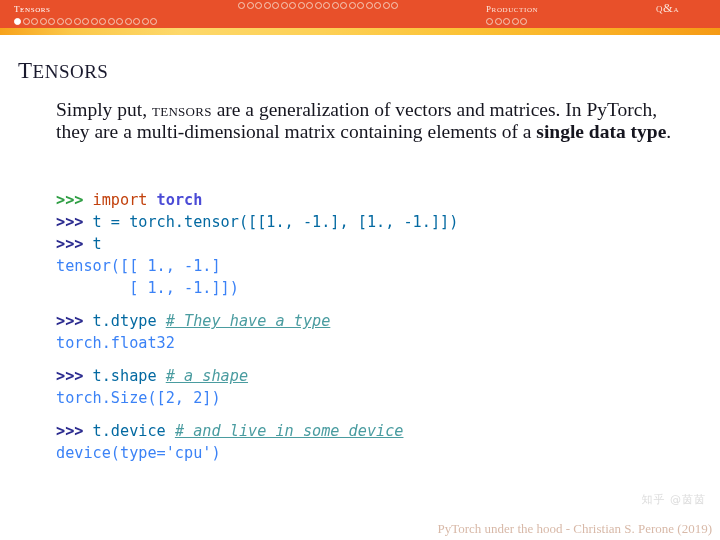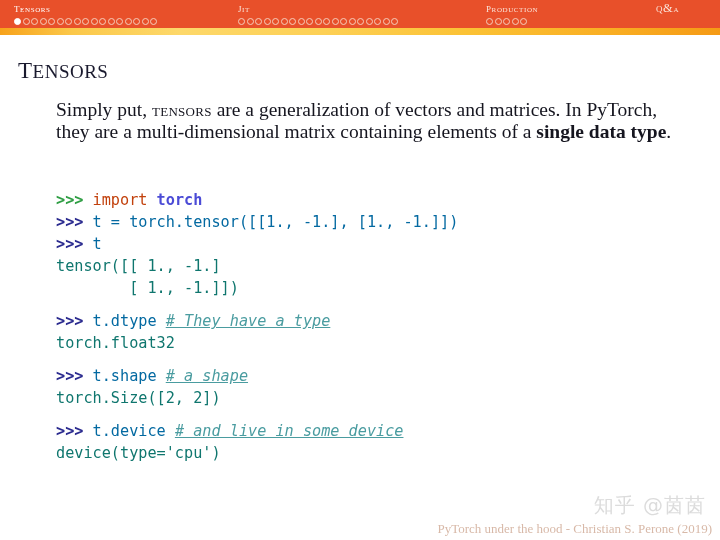--- a/index.html
+++ b/index.html
@@ -171,7 +171,6 @@
       </div>
     </div>
     <div class="nav-section" style="left: 238px;">
-      <div class="nav-label first-cap">JIT</div>
       <div class="dots">
         <span class="dot"></span>
         <span class="dot"></span>

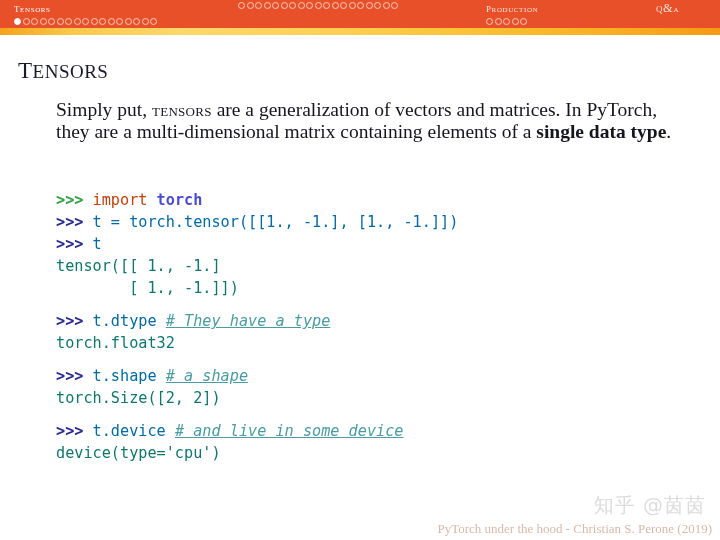--- a/index.html
+++ b/index.html
@@ -120,7 +120,7 @@
   .tok-kw     { color: #c2410c; }
   .tok-mod    { color: #4b4bd6; font-weight: bold; }
   .tok-plain  { color: #0369a1; }
-  .tok-out    { color: #0f766e; }
+  .tok-out    { color: #3b82f6; }
   .tok-comment{ color: #4a9ca0; font-style: italic; text-decoration: underline; }
 
   

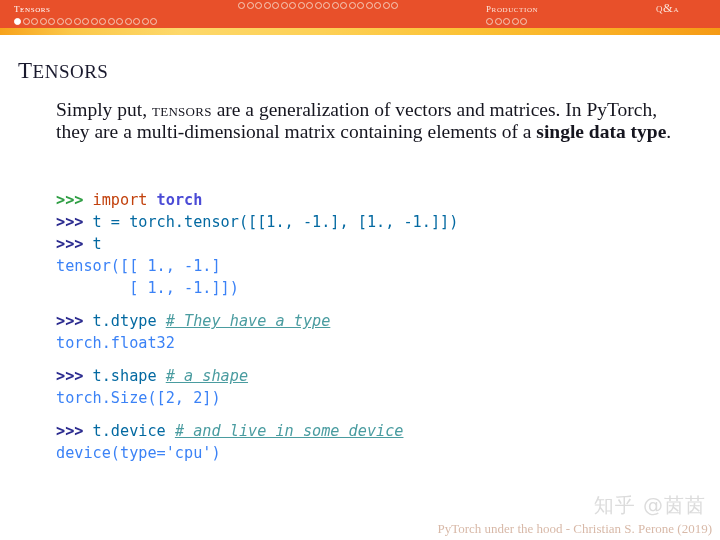--- a/index.html
+++ b/index.html
@@ -129,7 +129,7 @@
     right: 14px;
     top: 492px;
     font-family: "DejaVu Sans", "Liberation Sans", sans-serif;
-    font-size: 20px;
+    font-size: 11px;
     color: #dcdcdc;
     letter-spacing: 1px;
     white-space: nowrap;

